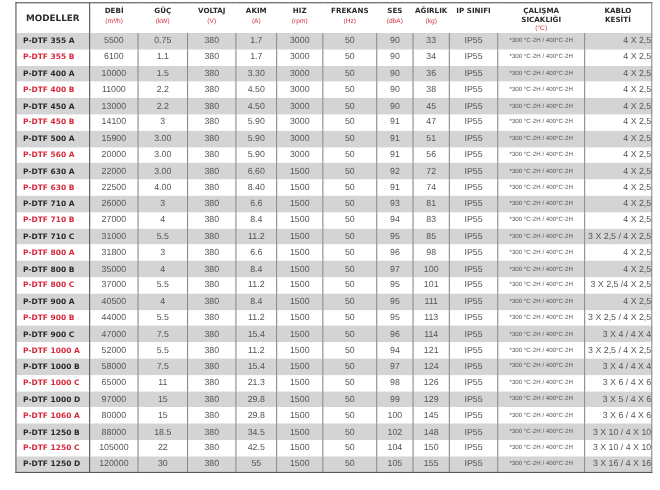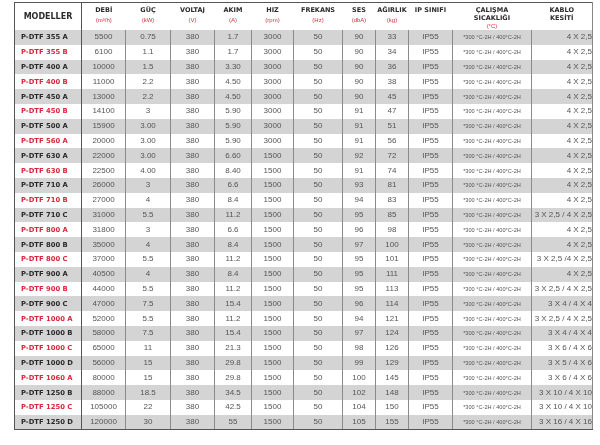--- a/index.html
+++ b/index.html
@@ -383,7 +383,7 @@
         </tr>
         <tr class="alt">
           <td class="model">P-DTF 1000 D</td>
-          <td>56000</td>
+          <td>97000</td>
           <td>15</td>
           <td>380</td>
           <td>29.8</td>

